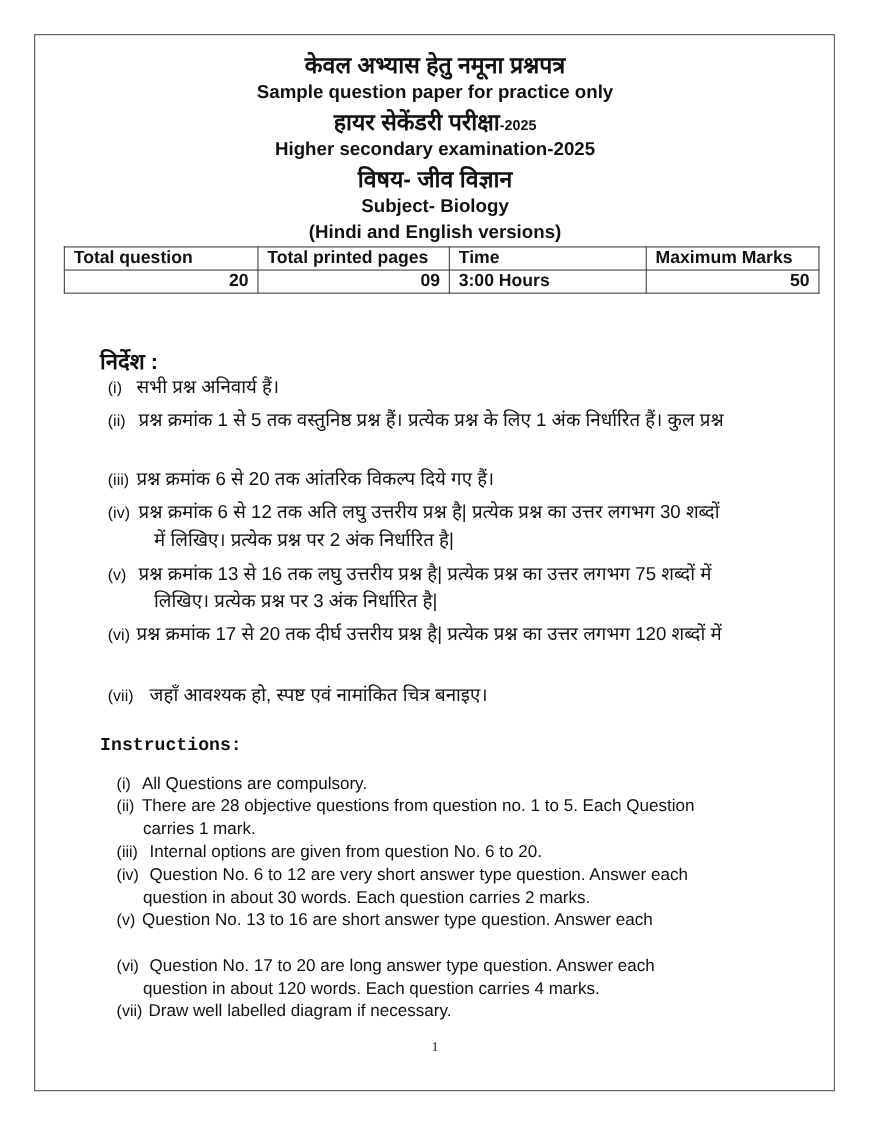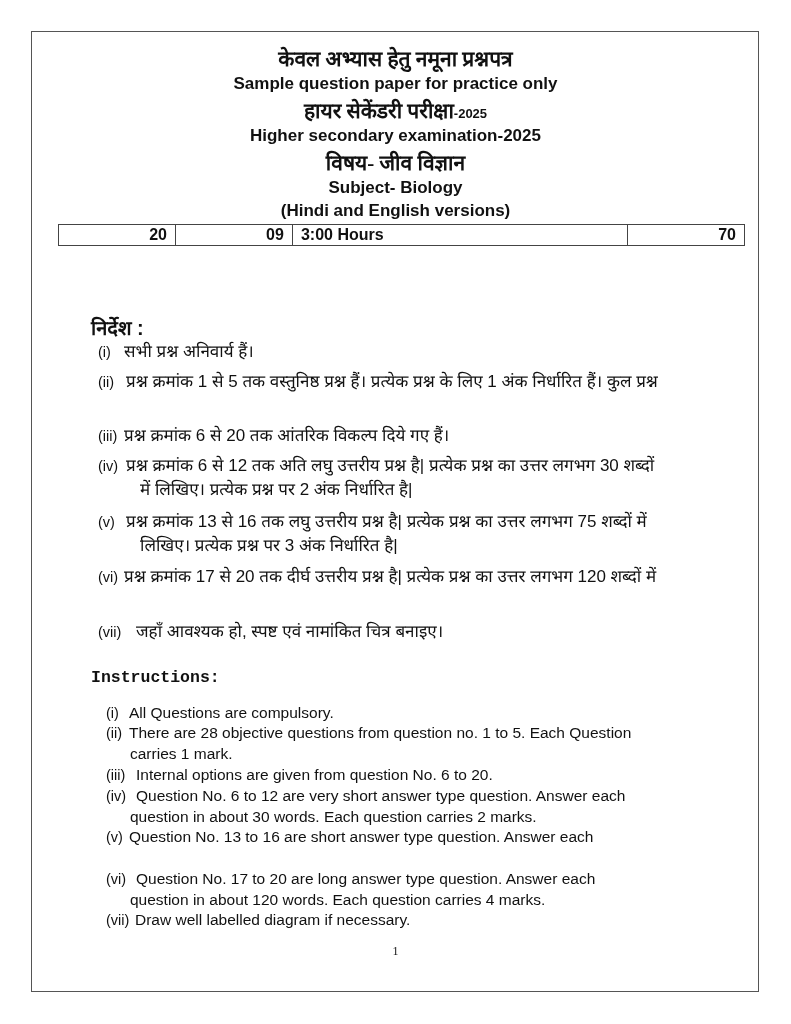--- a/index.html
+++ b/index.html
@@ -6,7 +6,7 @@
   body { width: 791px; height: 1024px; position: relative; overflow: hidden; font-family: "Liberation Sans", sans-serif; color: #111; }
   .frame { position: absolute; left: 31px; top: 31px; width: 728px; height: 961px; border: 1.5px solid #555; box-sizing: border-box; }
   .hdr { position: absolute; left: 0; width: 791px; text-align: center; font-weight: bold; white-space: nowrap; }
-  .hi { font-size: 21px; font-family: Liberation Serif, serif; }
+  .hi { font-size: 21px; }
   .en { font-size: 17px; }
   .sm { font-size: 13px; }
   table.meta { position: absolute; left: 58px; top: 224px; width: 687px; border-collapse: collapse; font-family: "Liberation Sans", sans-serif; font-weight: bold; font-size: 16px; }

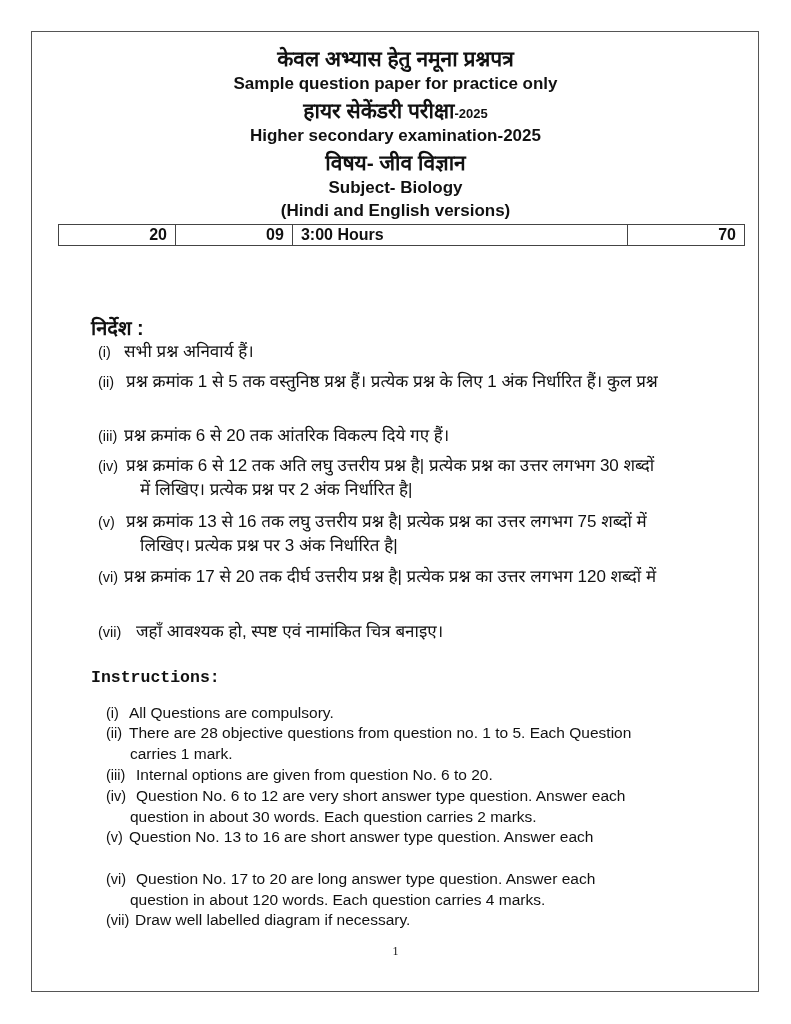--- a/index.html
+++ b/index.html
@@ -40,6 +40,12 @@
 
 <table class="meta">
   <tbody>
+      <tr>
+    <td class="l" style="width:159px">Total question</td>
+    <td class="l" style="width:157px">Total printed pages</td>
+    <td class="l" style="width:162px">Time</td>
+    <td class="l">Maximum Marks</td>
+  </tr>
   <tr>
     <td class="c">20</td>
     <td class="c">09</td>

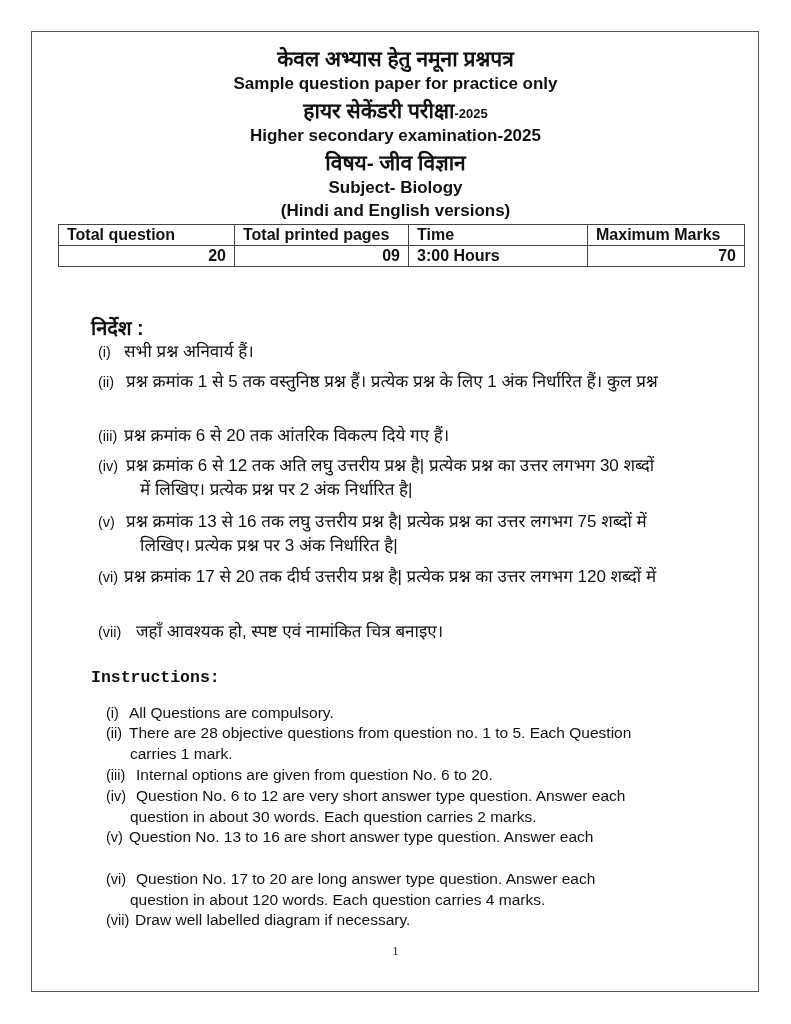--- a/index.html
+++ b/index.html
@@ -50,7 +50,7 @@
     <td class="c">20</td>
     <td class="c">09</td>
     <td class="l">3:00 Hours</td>
-    <td class="c">70</td>
+    <td class="c">50</td>
   </tr>
 </tbody>
   </table>

